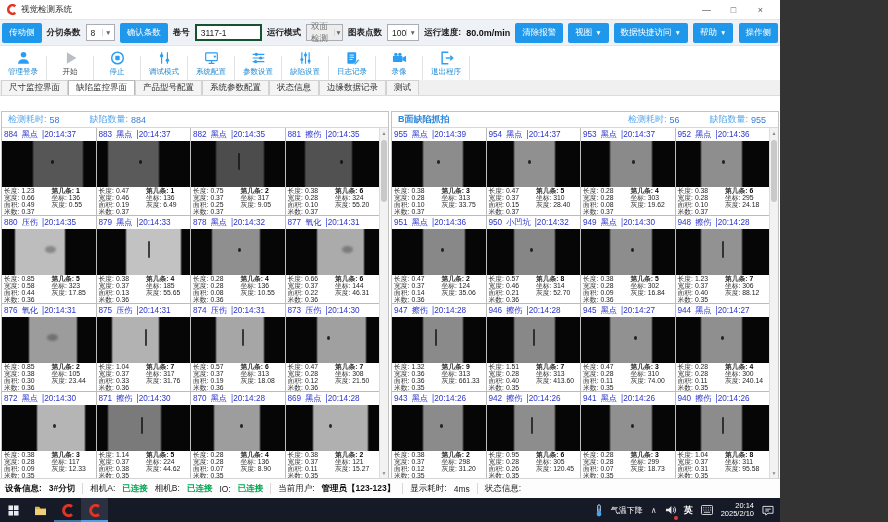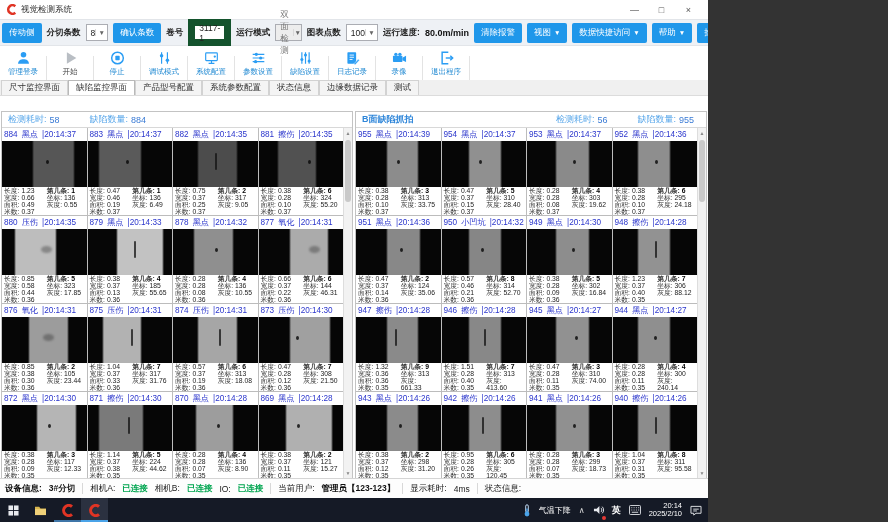--- a/index.html
+++ b/index.html
@@ -3,7 +3,7 @@
 <meta charset="utf-8">
 <style>
   html,body{margin:0;padding:0;background:#333;}
-  .screen{position:relative;width:708px;height:522px;background:#fff;overflow:hidden;
+  .screen{position:relative;width:780px;height:522px;background:#fff;overflow:hidden;
     font-family:"Liberation Sans","DejaVu Sans",sans-serif;-webkit-font-smoothing:antialiased;}
   
   .titlebar{height:19px;display:flex;align-items:center;padding:0 6px;background:#fff;}

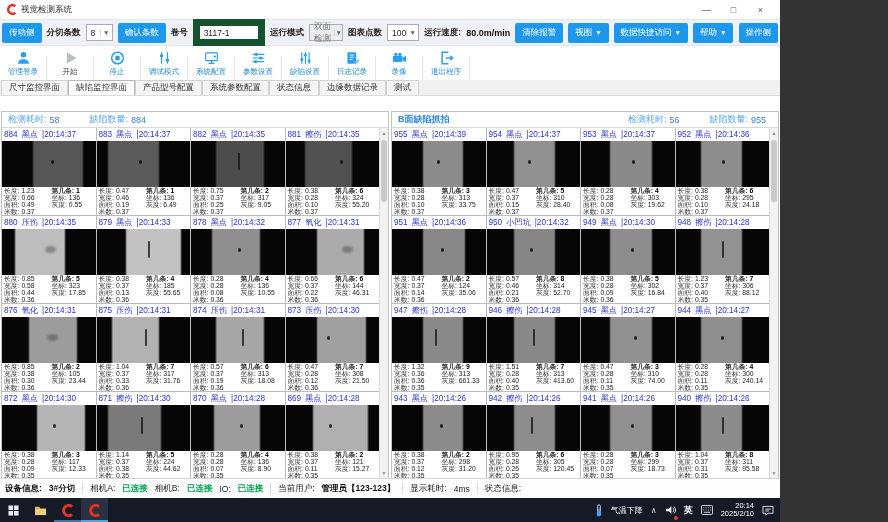--- a/index.html
+++ b/index.html
@@ -20,7 +20,7 @@
     font-size:8.5px;color:#222;padding-left:4px;}
   .combo .arrow{margin-left:auto;border-left:1px solid #d8d8d8;width:11px;text-align:center;color:#666;font-size:6.5px;}
   .combo.disabled{background:#ededed;color:#777;}
-  .tb-input{background:#fff;border:7px solid #14532d;height:13px;width:100px;font-size:8.5px;
+  .tb-input{background:#fff;border:2px solid #14532d;height:13px;width:100px;font-size:8.5px;
     padding:0 4px;display:flex;align-items:center;color:#222;}
   .speed{font-size:9px;font-weight:bold;color:#111;}
   .push{margin-left:auto;}

